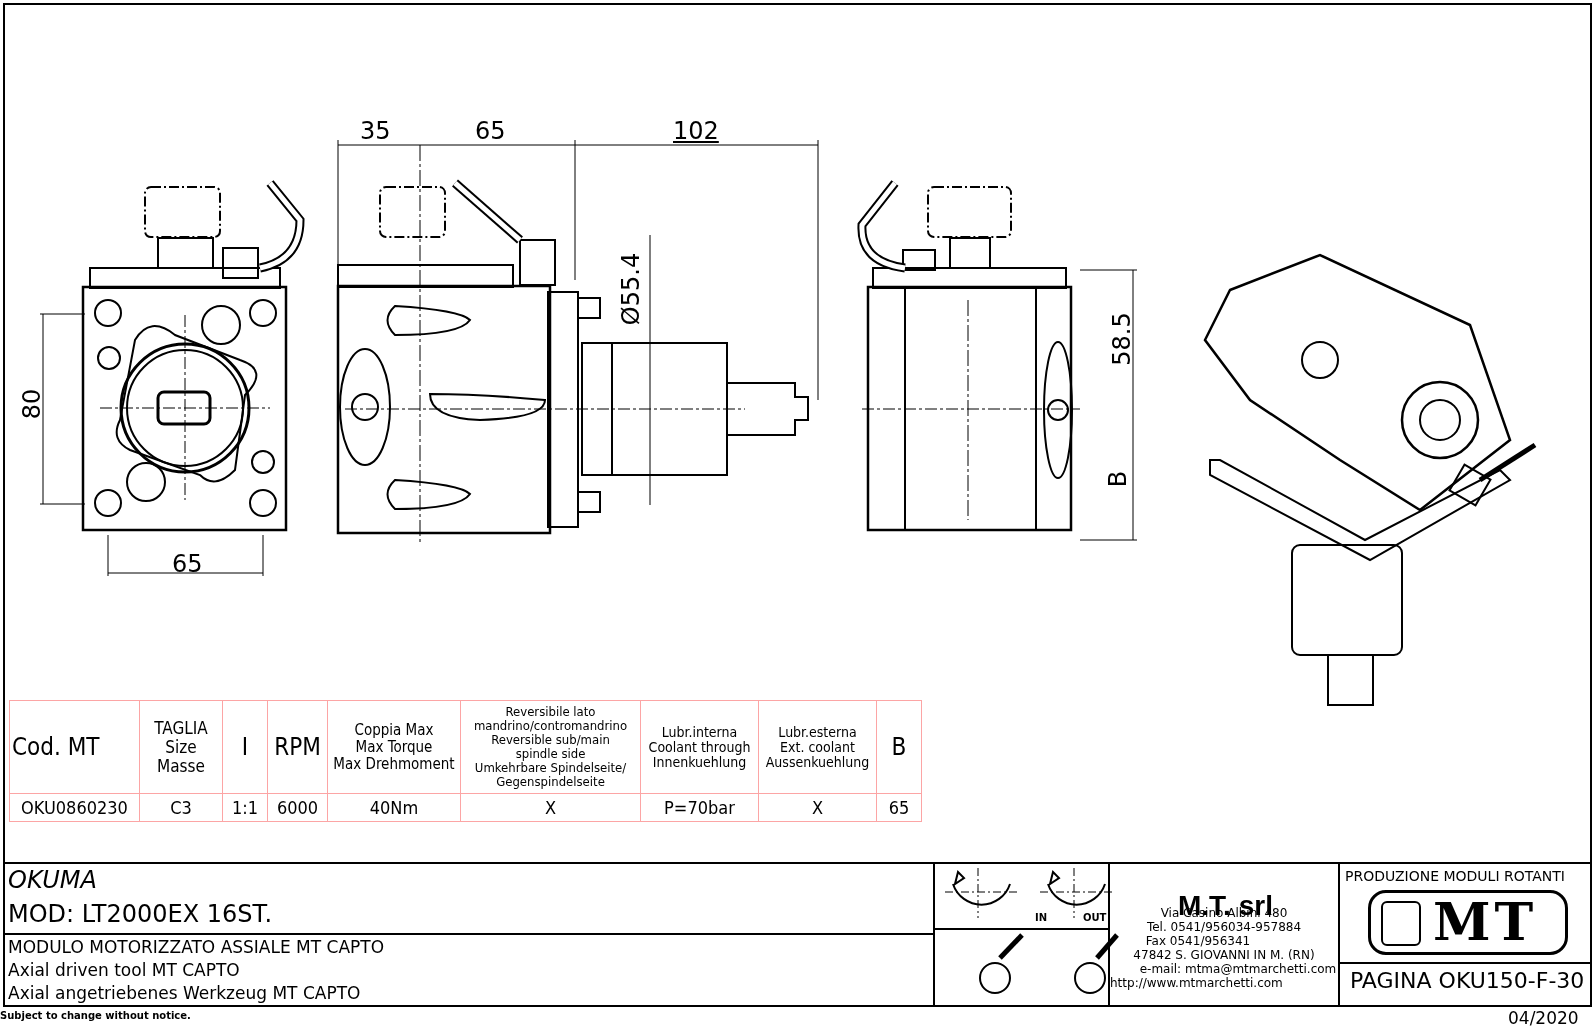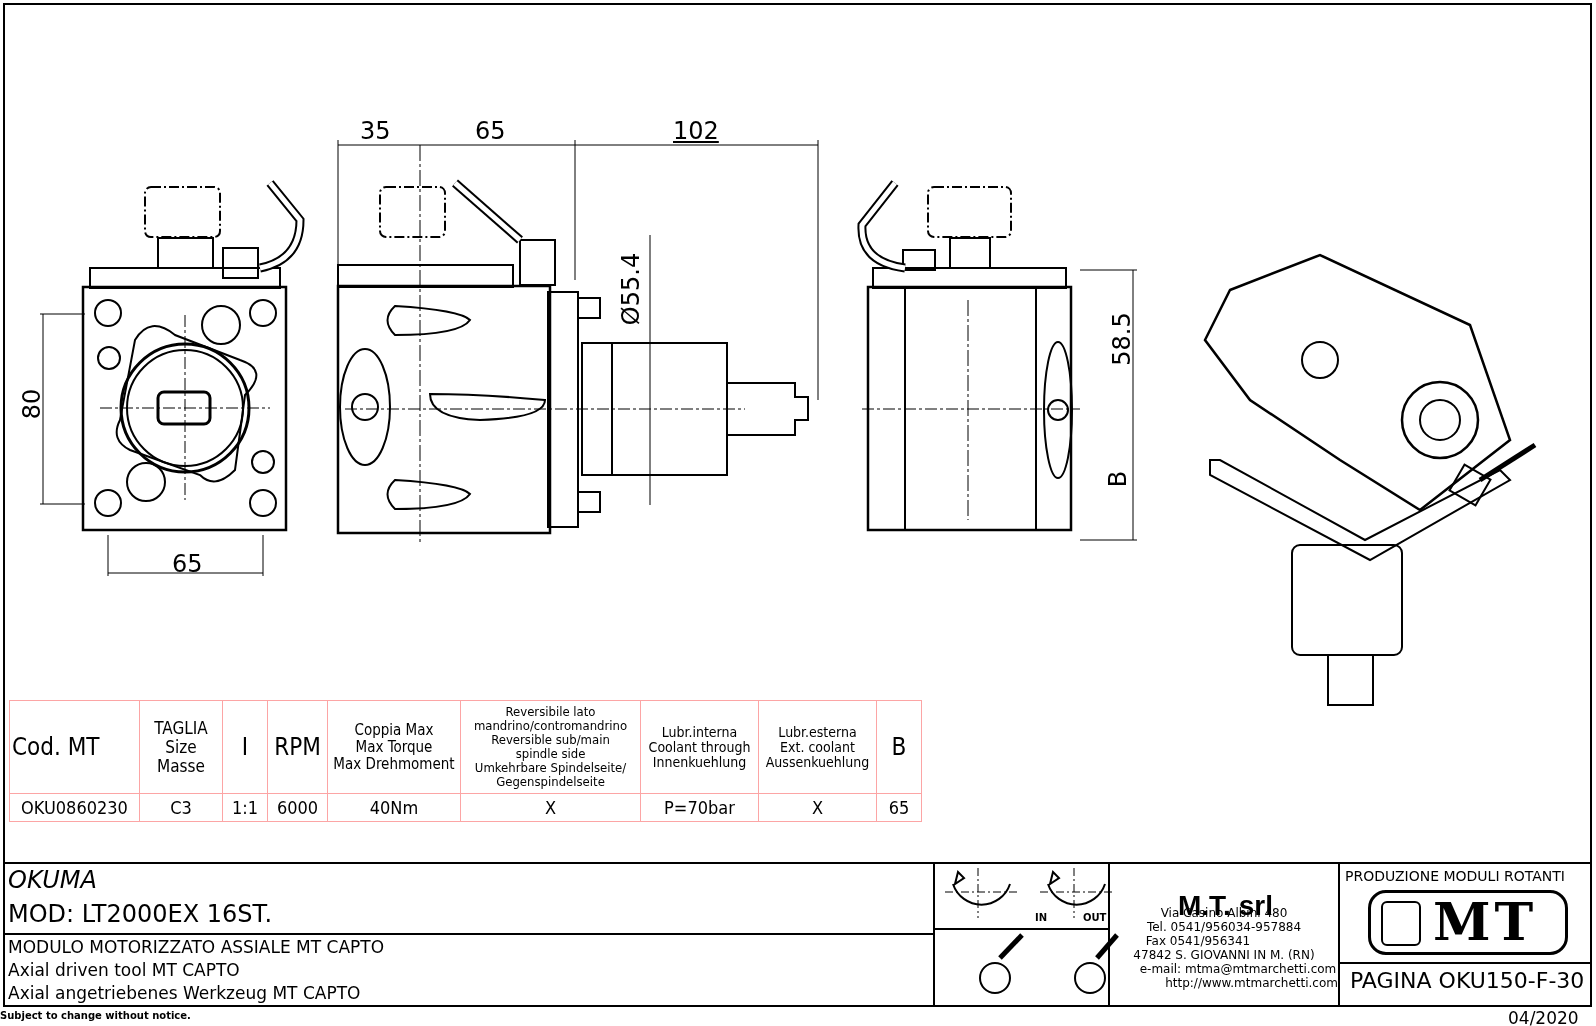--- a/index.html
+++ b/index.html
@@ -199,7 +199,7 @@
 <div class="txt" style="left:1084px;top:934px;width:228px;text-align:center;font-size:12px;">Fax 0541/956341</div>
 <div class="txt" style="left:1110px;top:948px;width:228px;text-align:center;font-size:12px;">47842 S. GIOVANNI IN M. (RN)</div>
 <div class="txt" style="left:1110px;top:962px;width:256px;text-align:center;font-size:12px;">e-mail: mtma@mtmarchetti.com</div>
-<div class="txt" style="left:1110px;top:976px;width:228px;text-align:right;font-size:12px;">http://www.mtmarchetti.com</div>
+<div class="txt" style="left:1110px;top:976px;width:228px;text-align:left;font-size:12px;">http://www.mtmarchetti.com</div>
 
 <div class="txt" style="left:1345px;top:868px;font-size:14px;">PRODUZIONE MODULI ROTANTI</div>
 <div style="position:absolute;left:1368px;top:890px;width:200px;height:65px;border:3px solid #000;border-radius:18px;box-sizing:border-box;">

